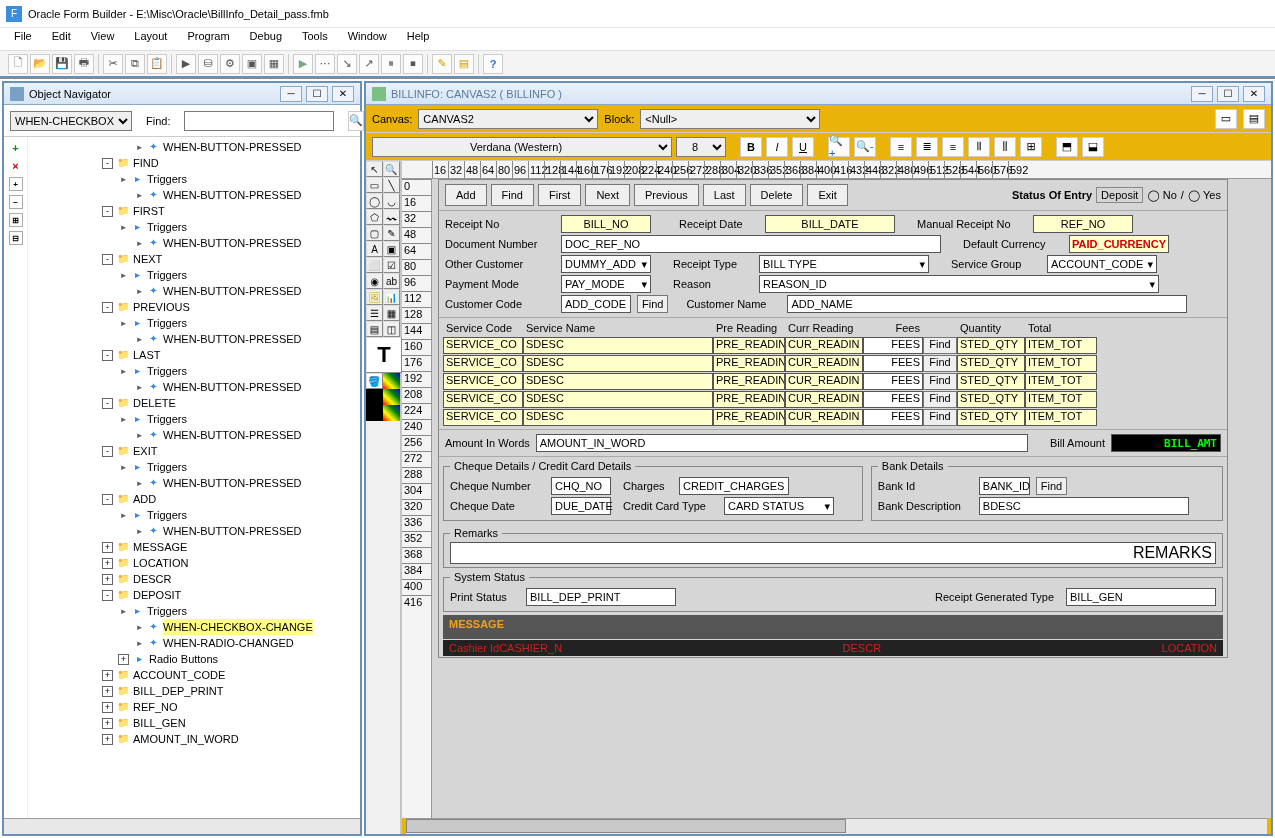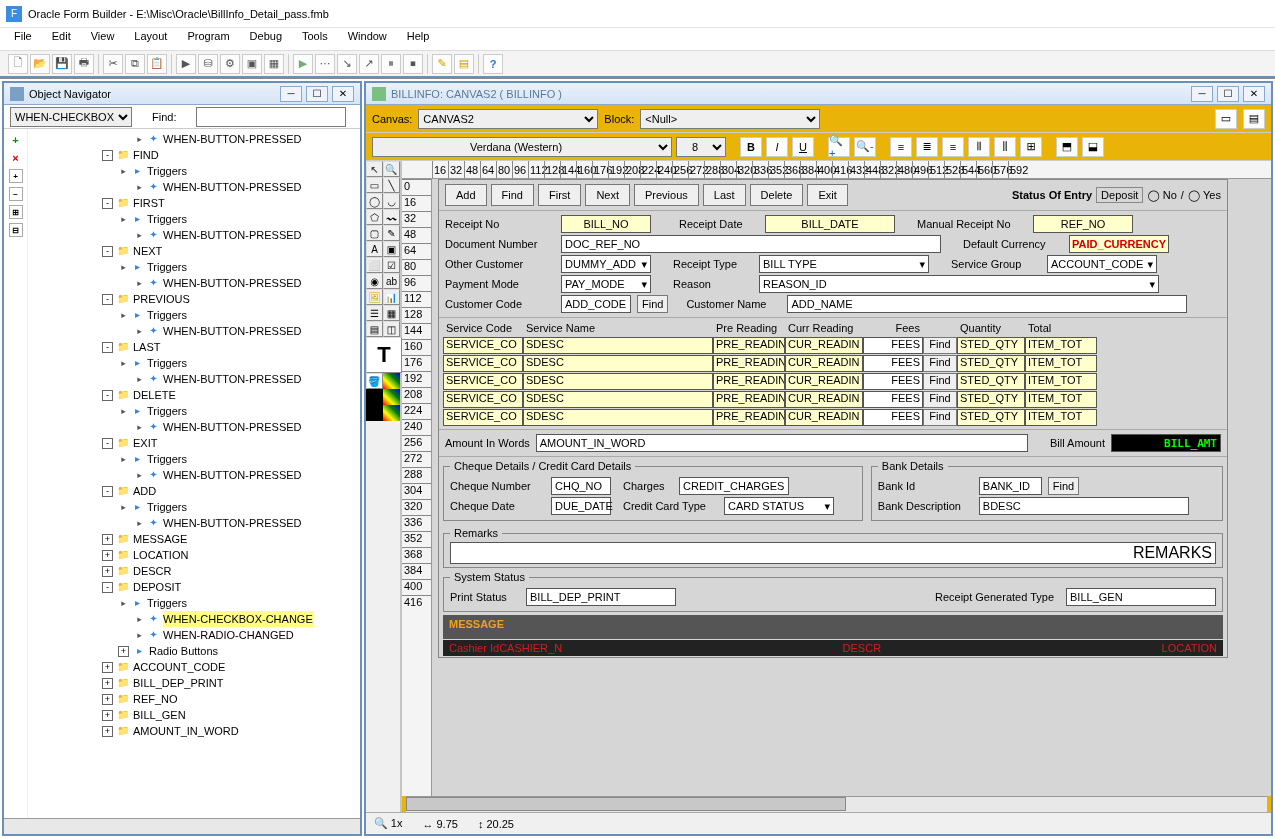--- a/index.html
+++ b/index.html
@@ -23,7 +23,7 @@
 .pane-title-right{margin-left:auto;display:flex;gap:4px;}
 .win-btn{width:22px;height:16px;border:1px solid #8aa8c7;background:#f0f4fa;display:flex;align-items:center;justify-content:center;font-size:10px;}
 
-.nav-toolbar{height:24px;border-bottom:1px solid #ccc;display:flex;align-items:center;padding:0 6px;gap:20px;}
+.nav-toolbar{height:32px;border-bottom:1px solid #ccc;display:flex;align-items:center;padding:0 6px;gap:14px;}
 .nav-toolbar select{flex:0 0 120px;height:20px;border:1px solid #7a7a7a;}
 .nav-toolbar input{flex:1;height:20px;border:1px solid #7a7a7a;padding:0 3px;}
 

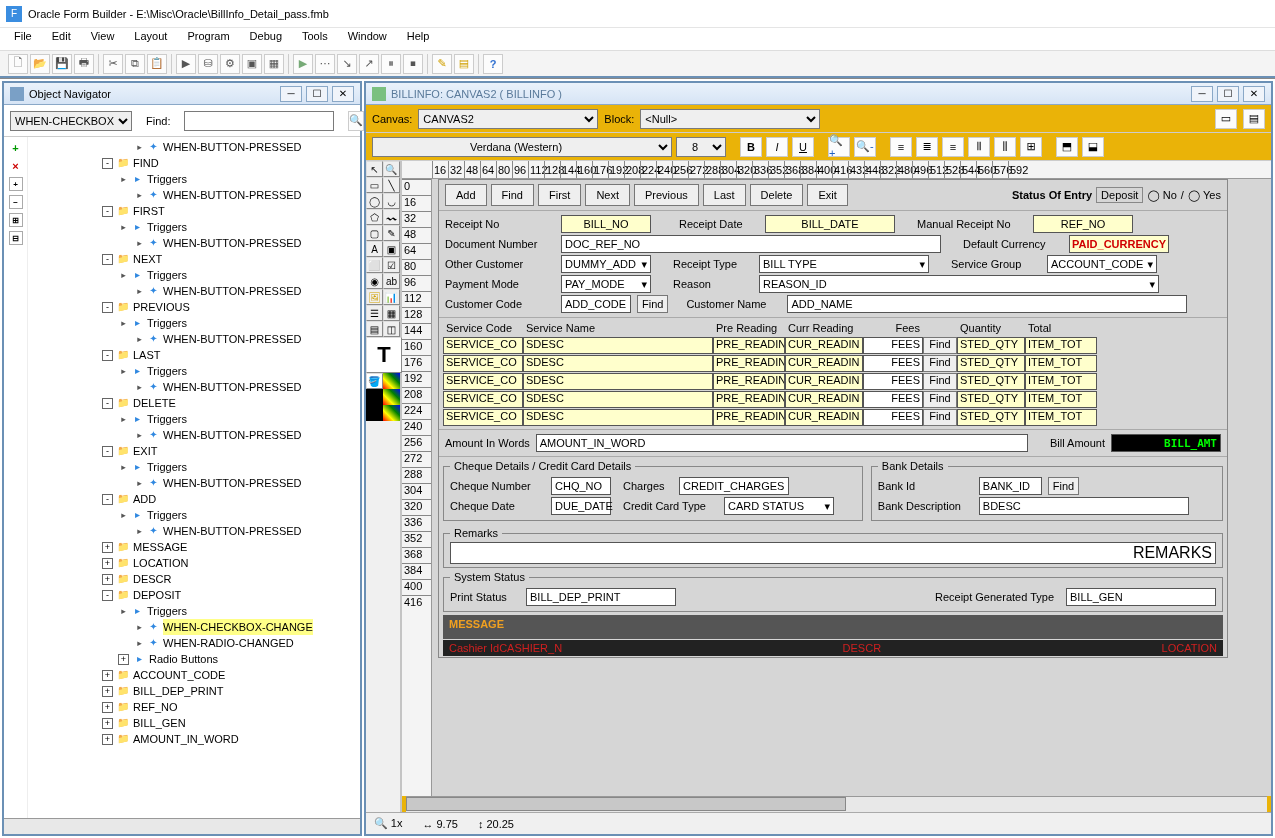--- a/index.html
+++ b/index.html
@@ -803,7 +803,7 @@
                   <legend>Bank Details</legend>
                   <div class="frow">
                     <span style="min-width:95px">Bank Id</span>
-                    <span class="ffield white" style="width:63px">BANK_ID</span>
+                    <span class="ffield white" style="width:51px">BANK_ID</span>
                     <button class="fbtn" style="padding:0 4px;height:18px">Find</button>
                   </div>
                   <div class="frow">

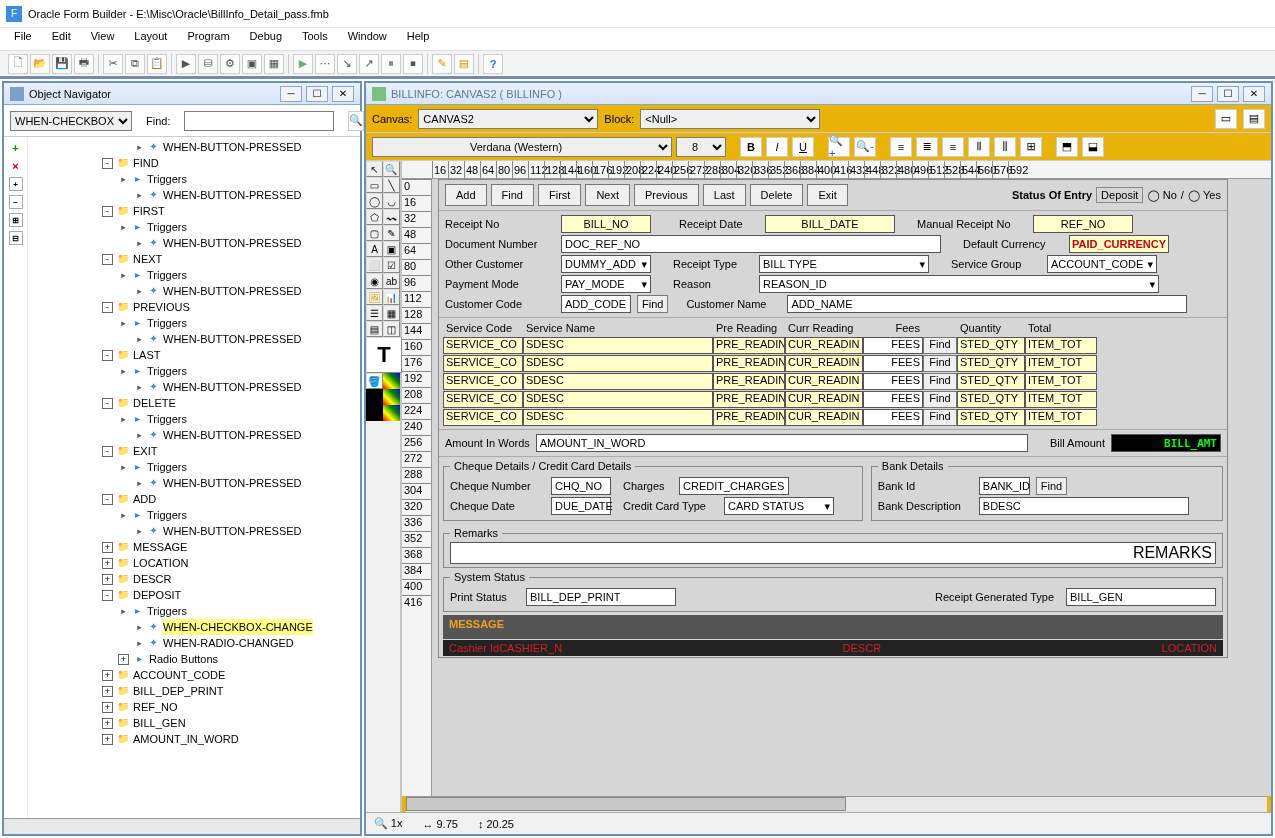--- a/index.html
+++ b/index.html
@@ -844,11 +844,6 @@
       </div>
     </div>
 
-    <div class="bottom-status">
-      <span>🔍 <span>1x</span></span>
-      <span>↔ <span>9.75</span></span>
-      <span>↕ <span>20.25</span></span>
-    </div>
   </div>
 </div>
 

